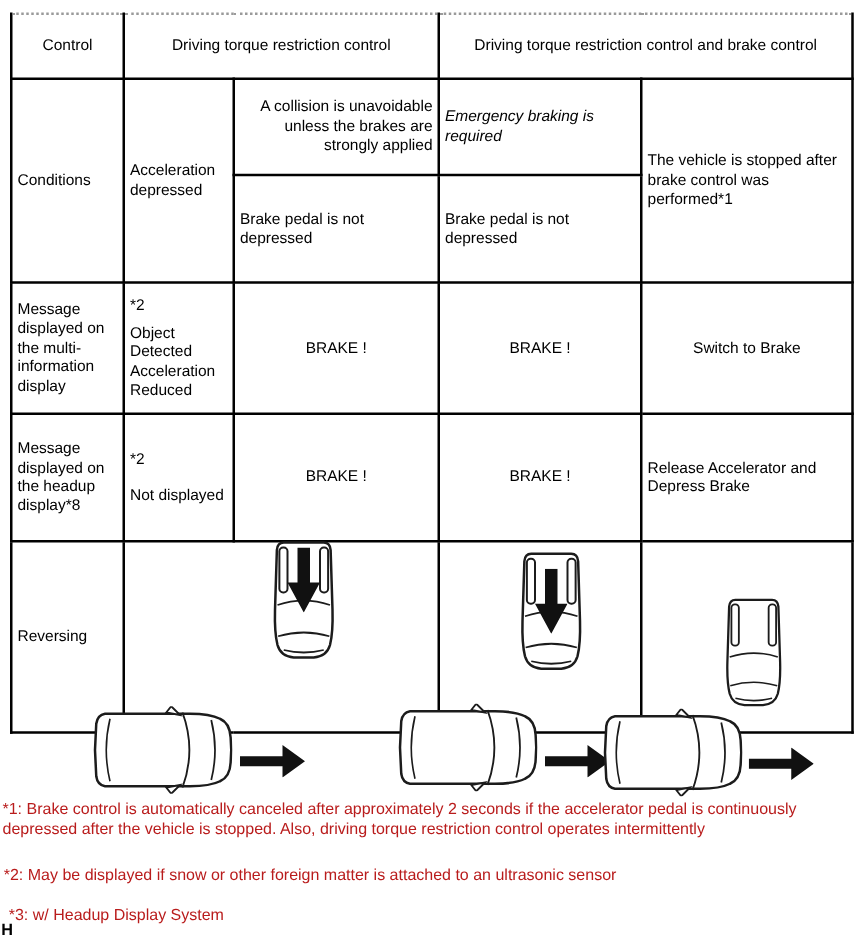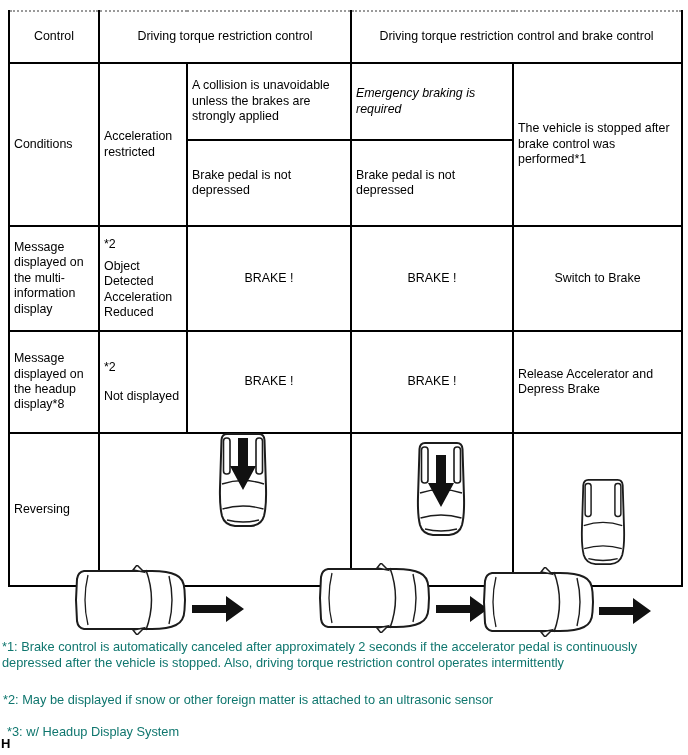--- a/index.html
+++ b/index.html
@@ -19,7 +19,7 @@
   .pl17{padding-left:17px;padding-top:16px;font-style:italic;}
   .pl28{padding-left:28px;}
   .pl25{padding-left:25px;}
-  .collision{padding-left:6px;padding-top:10px;}
+  .collision{padding-left:6px;padding-top:10px;text-align:right;}
   .note-gap-sm{margin-top:7px;}
   .note-gap-lg{margin-top:14px;}
   .illu{position:relative;overflow:hidden;padding:0;}

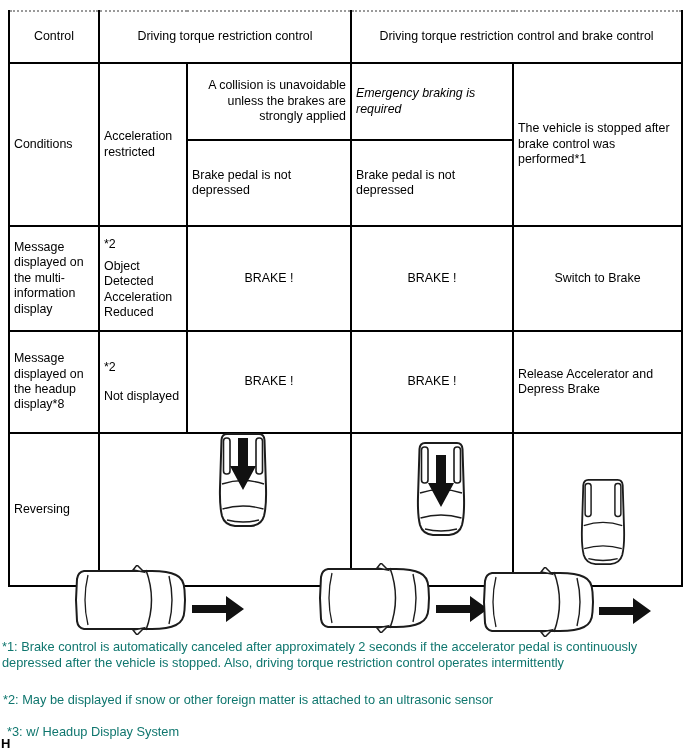--- a/index.html
+++ b/index.html
@@ -49,7 +49,7 @@
 
   <tr class="r2">
     <td class="pl8" rowspan="2">Conditions</td>
-    <td class="pl6" rowspan="2">Acceleration restricted</td>
+    <td class="pl6" rowspan="2">Acceleration depressed</td>
     <td class="top collision">A collision is unavoidable unless the brakes are strongly applied</td>
     <td class="top pl17">Emergency braking is required</td>
     <td class="pl8" rowspan="2">The vehicle is stopped after brake control was performed*1</td>

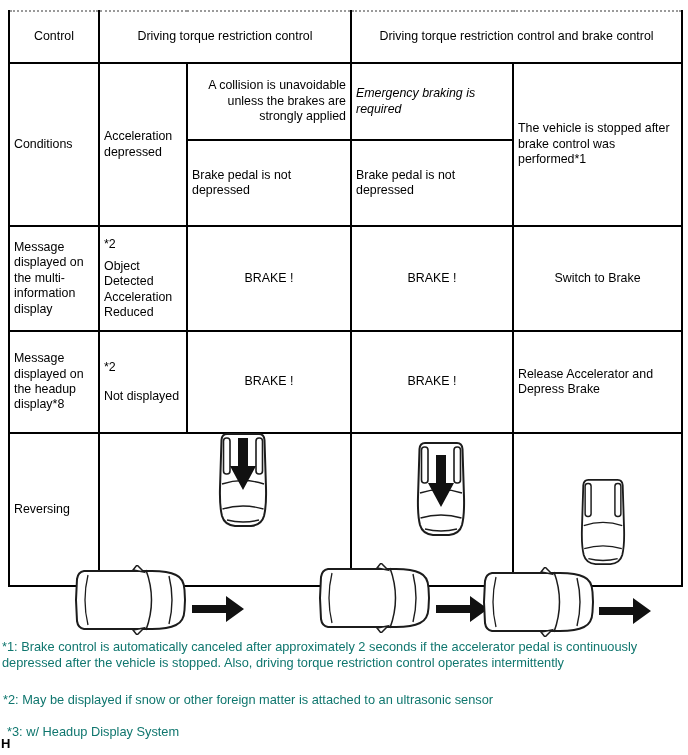--- a/index.html
+++ b/index.html
@@ -24,7 +24,7 @@
   .note-gap-lg{margin-top:14px;}
   .illu{position:relative;overflow:hidden;padding:0;}
   .abs{position:absolute;}
-  .fnote{position:absolute;font-size:12.8px;line-height:1.22;color:#0f766e;}
+  .fnote{position:absolute;font-size:12.8px;line-height:1.22;color:#b91c1c;}
   .pagemark{position:absolute;font-size:13px;font-weight:bold;}
   svg{display:block;}
 </style>

